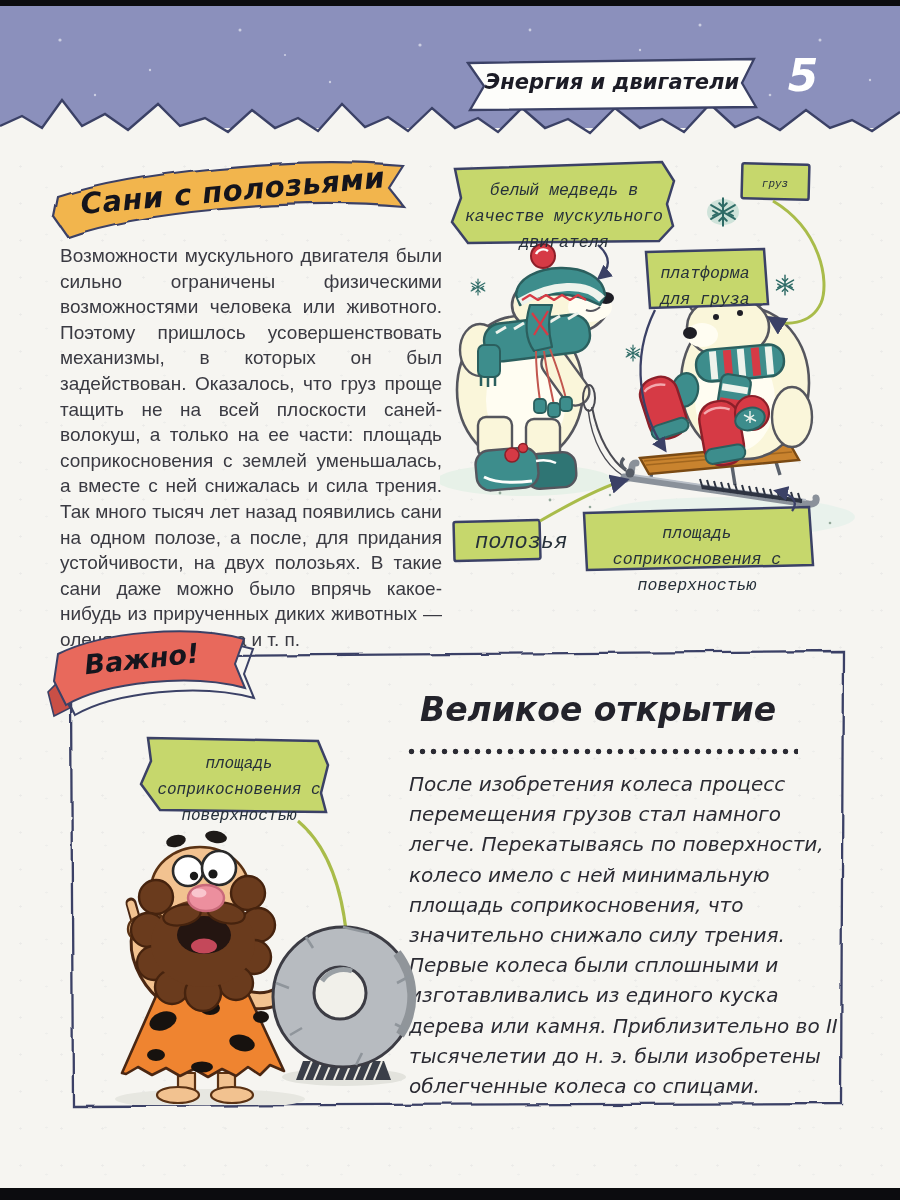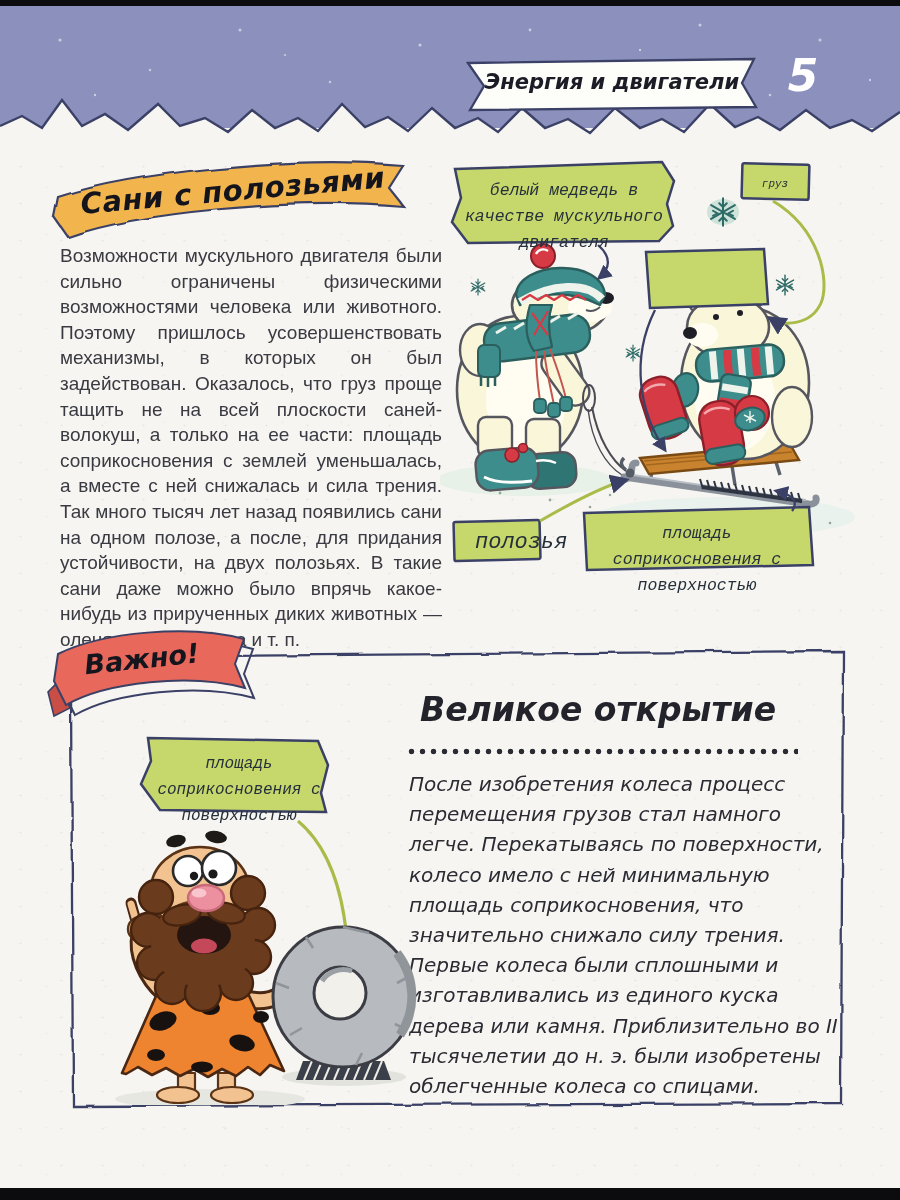--- a/index.html
+++ b/index.html
@@ -270,6 +270,7 @@
 
   <div class="lbl callout-text" style="left:458px;top:178px;width:212px;">белый медведь в качестве мускульного двигателя</div>
   <div class="lbl callout-text" style="left:744px;top:171px;width:62px;font-size:11px;">груз</div>
+  <div class="lbl callout-text" style="left:648px;top:261px;width:114px;">платформа для груза</div>
   <div class="lbl callout-text" style="left:475px;top:530px;width:78px;font-size:22px;">полозья</div>
   <div class="lbl callout-text" style="left:589px;top:521px;width:216px;">площадь соприкосновения с поверхностью</div>
 

